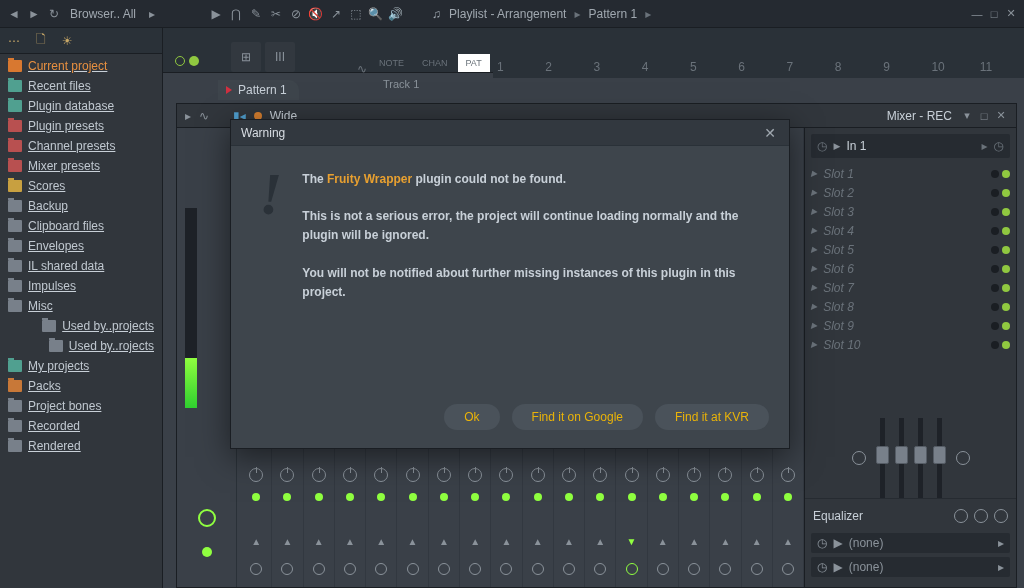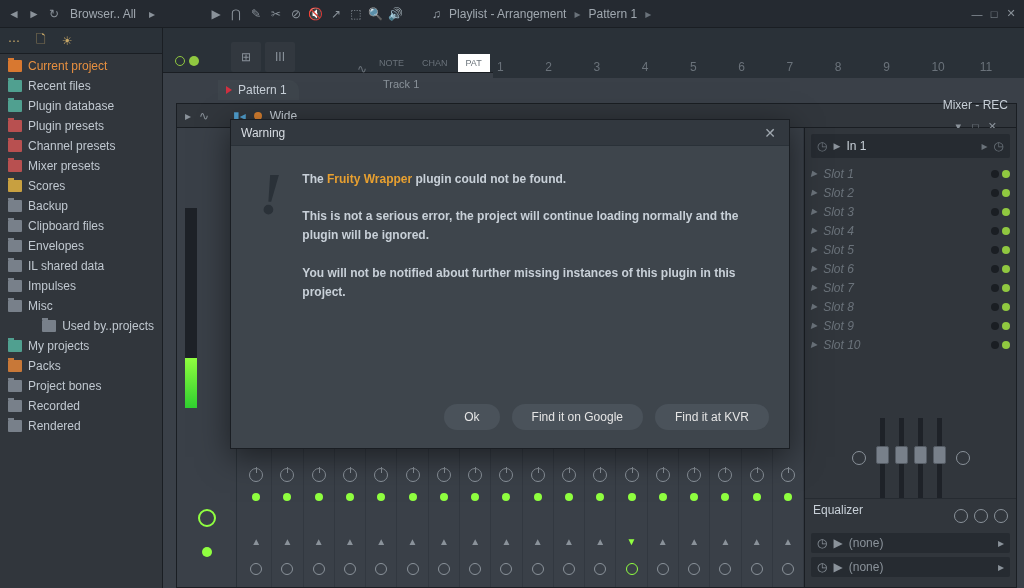--- a/index.html
+++ b/index.html
@@ -10,7 +10,7 @@
 .sidebar { position:absolute; top:28px; left:0; width:163px; bottom:0; background:#31363c; border-right:1px solid #1a1e23; overflow:hidden; }
 .sb-tools { height:26px; background:#2a3138; display:flex; align-items:center; padding:0 8px; gap:16px; border-bottom:1px solid #1a1e23; }
 .sb-tools span { color:#c8a868; }
-.sb-list { padding:2px 0; }
+.sb-list { padding:2px 0;text-decoration:underline; }
 .sb-item { display:flex; align-items:center; gap:6px; padding:3px 8px; cursor:pointer; color:#c0c8d0; }
 .sb-ico { width:14px; height:12px; flex-shrink:0; }
 .folder { background:#5a7a8a; border-radius:1px; position:relative; }

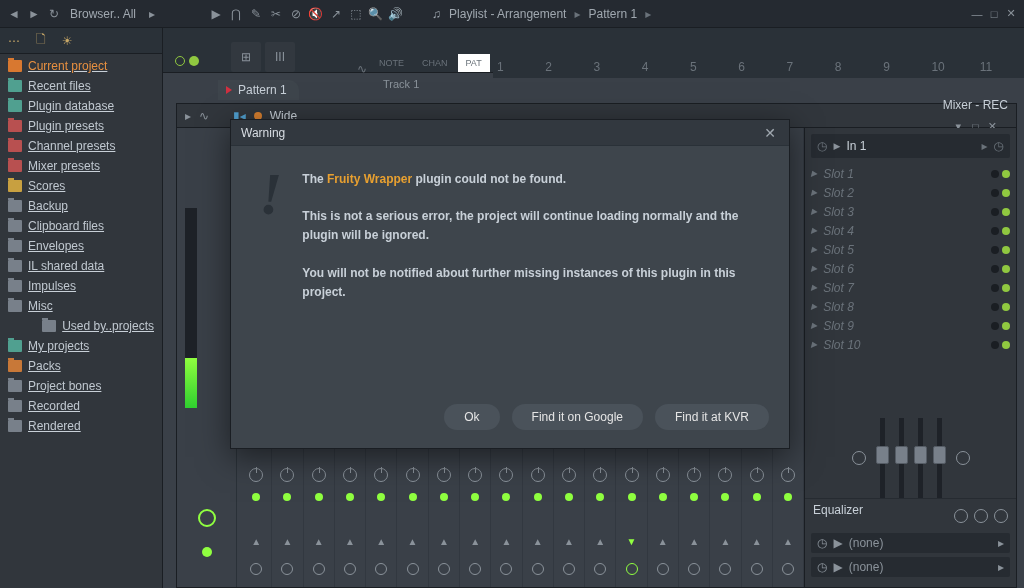--- a/index.html
+++ b/index.html
@@ -35,7 +35,7 @@
 .mixer-win { position:absolute; top:75px; left:13px; right:7px; bottom:0; background:#2e343a; border:1px solid #1a1e23; }
 .mixer-title { height:24px; background:#31363c; display:flex; align-items:center; padding:0 8px; gap:8px; border-bottom:1px solid #1a1e23; }
 .mixer-title .orange-dot { width:8px; height:8px; background:#d88030; border-radius:50%; }
-.mixer-title-r { margin-left:auto; display:flex; align-items:center; gap:8px;flex-direction:column; }
+.mixer-title-r { margin-left:auto; display:flex; align-items:center; gap:8px; }
 .mixer-body { position:absolute; top:24px; left:0; right:212px; bottom:0; background:#3a4048; display:flex; }
 .mixer-master { width:60px; border-right:1px solid #2a3138; position:relative; }
 .m-meter { position:absolute; top:80px; left:8px; width:12px; height:200px; background:#1e2228; }

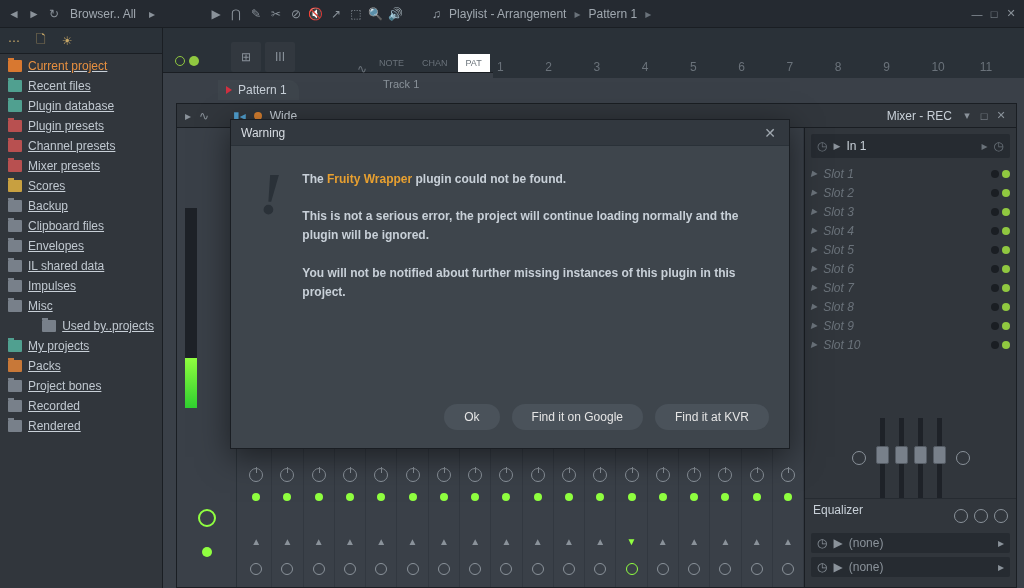--- a/index.html
+++ b/index.html
@@ -182,6 +182,10 @@
         <div class="sb-ico folder grey"></div>
         <span>Used by..projects</span>
       </div>
+      <div class="sb-item sb-sub">
+        <div class="sb-ico folder grey"></div>
+        <span>Used by..rojects</span>
+      </div>
       <div class="sb-item">
         <div class="sb-ico folder teal"></div>
         <span>My projects</span>

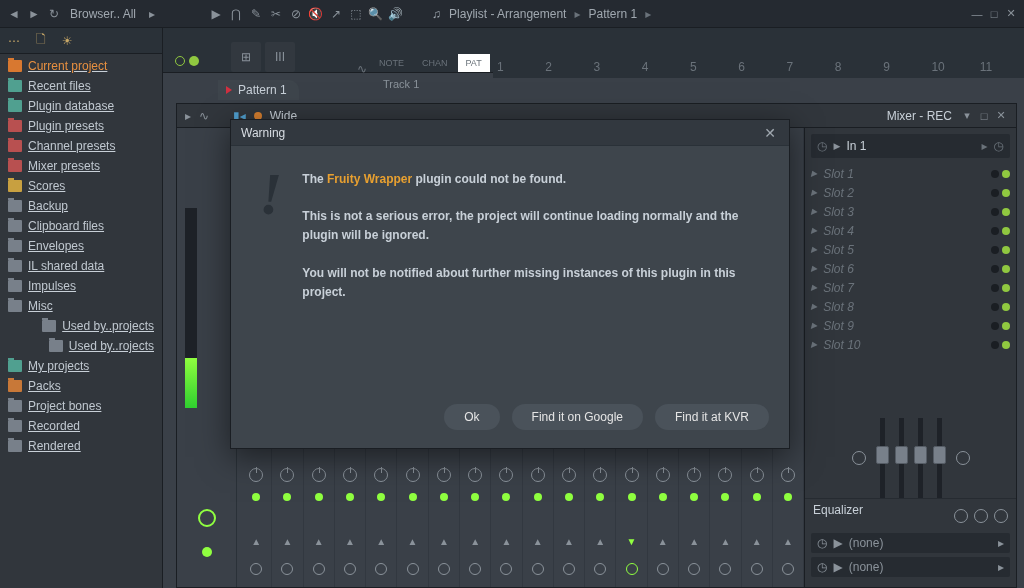--- a/index.html
+++ b/index.html
@@ -78,7 +78,7 @@
 .dlg-text p { margin-bottom:18px; }
 .dlg-text .pl { color:#e8a030; }
 .dlg-btns { position:absolute; bottom:18px; right:20px; display:flex; gap:12px; }
-.dlg-btn { background:#4a525a; padding:6px 20px; border-radius:14px; cursor:pointer; color:#e5e5e5; }
+.dlg-btn { background:#4a525a; padding:6px 20px; border-radius:14px; cursor:pointer; color:#eab308; }
 .win-ctrl { display:flex; gap:3px; }
 .win-ctrl span { width:14px; height:14px; display:flex; align-items:center; justify-content:center; color:#8a929a; font-size:11px; cursor:pointer; }
 .playlist-title { position:absolute; top:-23px; left:330px; display:flex; align-items:center; gap:8px; color:#a0a8b0; }

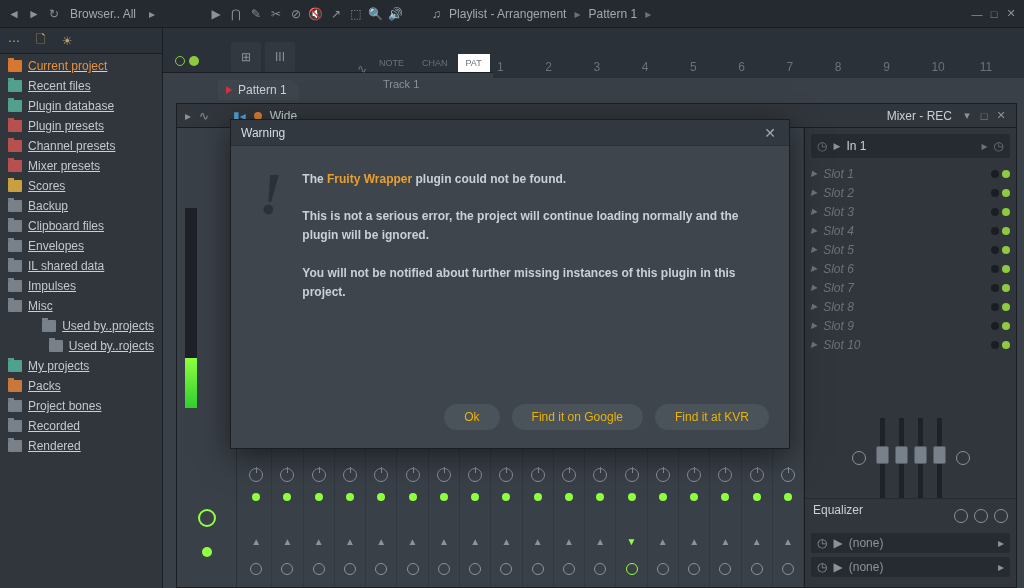--- a/index.html
+++ b/index.html
@@ -492,7 +492,7 @@
         <div class="mini-pan"></div>
       </div>
       <div class="eq-sec">
-        <div style="display:flex;align-items:flex-start;gap:4px">
+        <div style="display:flex;align-items:flex-end;gap:4px">
           <span>Equalizer</span>
           <div class="knobs" style="margin-left:auto">
             <div class="k"></div>

